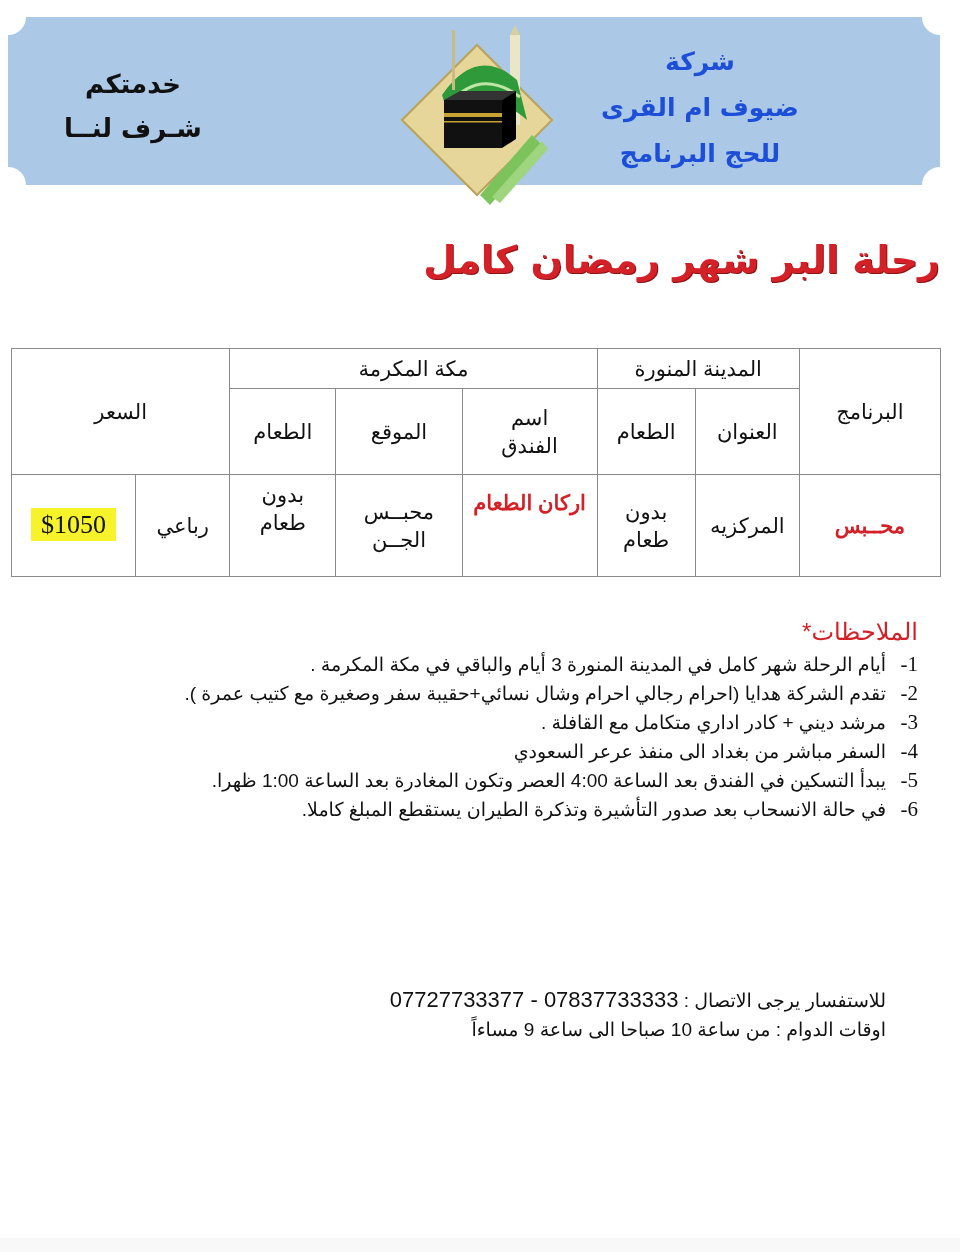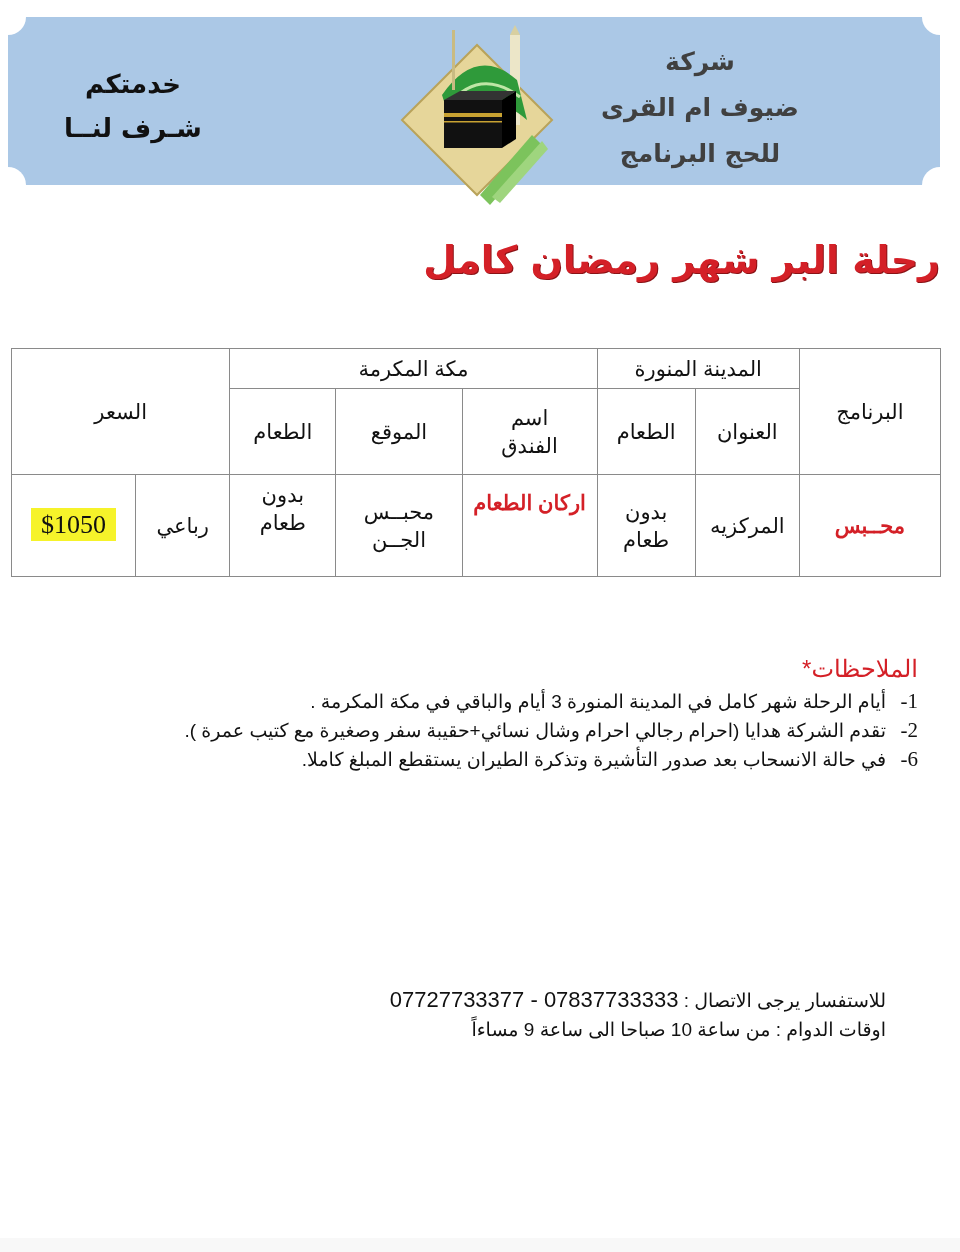--- a/index.html
+++ b/index.html
@@ -22,7 +22,7 @@
     .notch.br { right: -18px; bottom: -18px; }
     .company {
       position: absolute; right: 120px; top: 22px; width: 240px;
-      text-align: center; direction: rtl; color: #404040;
+      text-align: center; direction: rtl; color: #1d4ed8;
       font-family: "DejaVu Sans", sans-serif; font-weight: bold;
       font-size: 25px; line-height: 46px;
     }

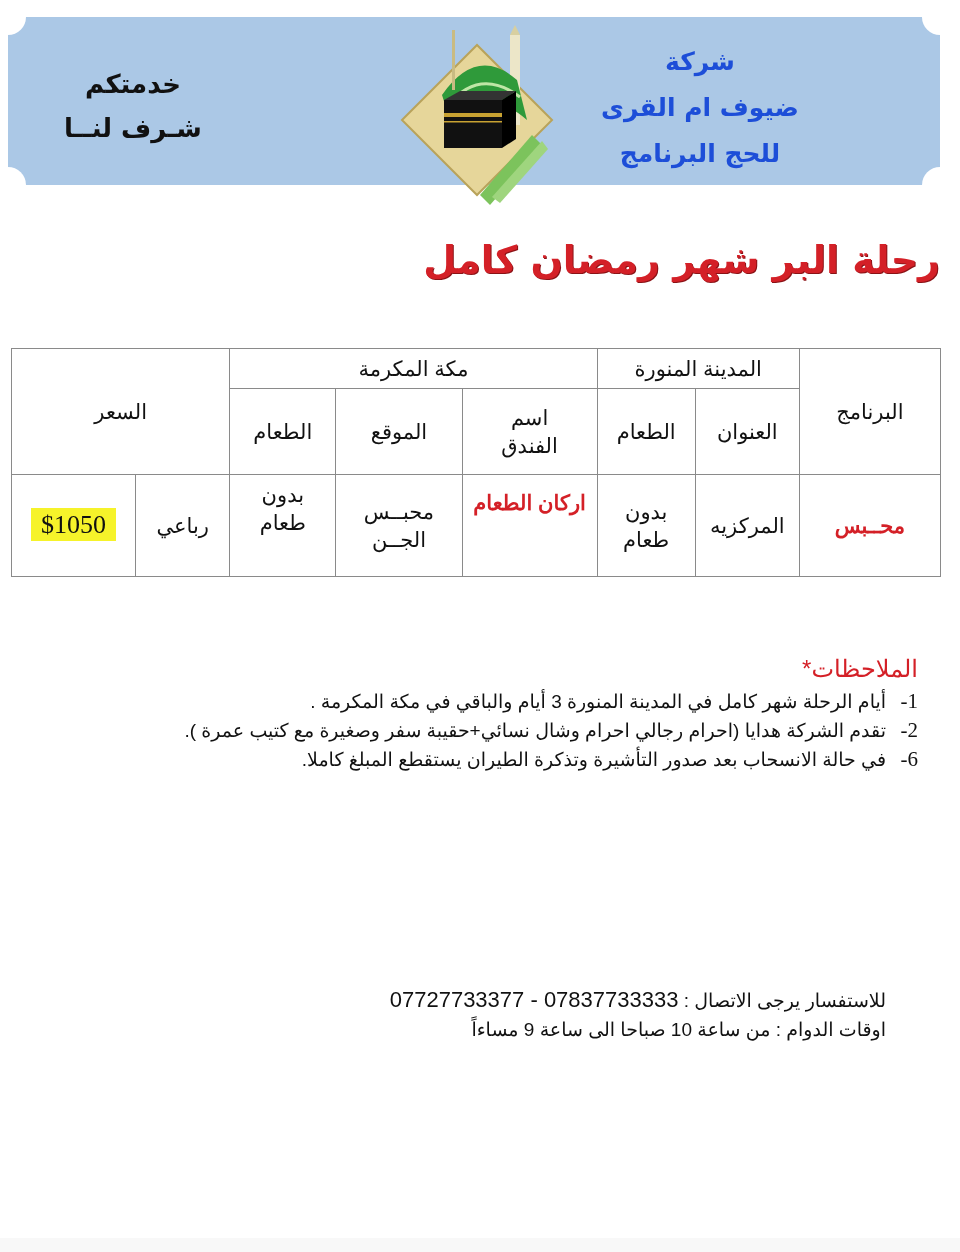--- a/index.html
+++ b/index.html
@@ -53,7 +53,7 @@
 
     .notes {
       position: absolute; right: 42px; top: 618px; width: 800px;
-      direction: rtl; font-family: "Liberation Sans", sans-serif; margin-top: 37px;
+      direction: rtl; font-family: "Liberation Sans", sans-serif;
     }
     .notes-title { color: #d42027; font-size: 24px; margin-bottom: 4px; }
     .notes ol { list-style: none; margin: 0; padding: 0; }

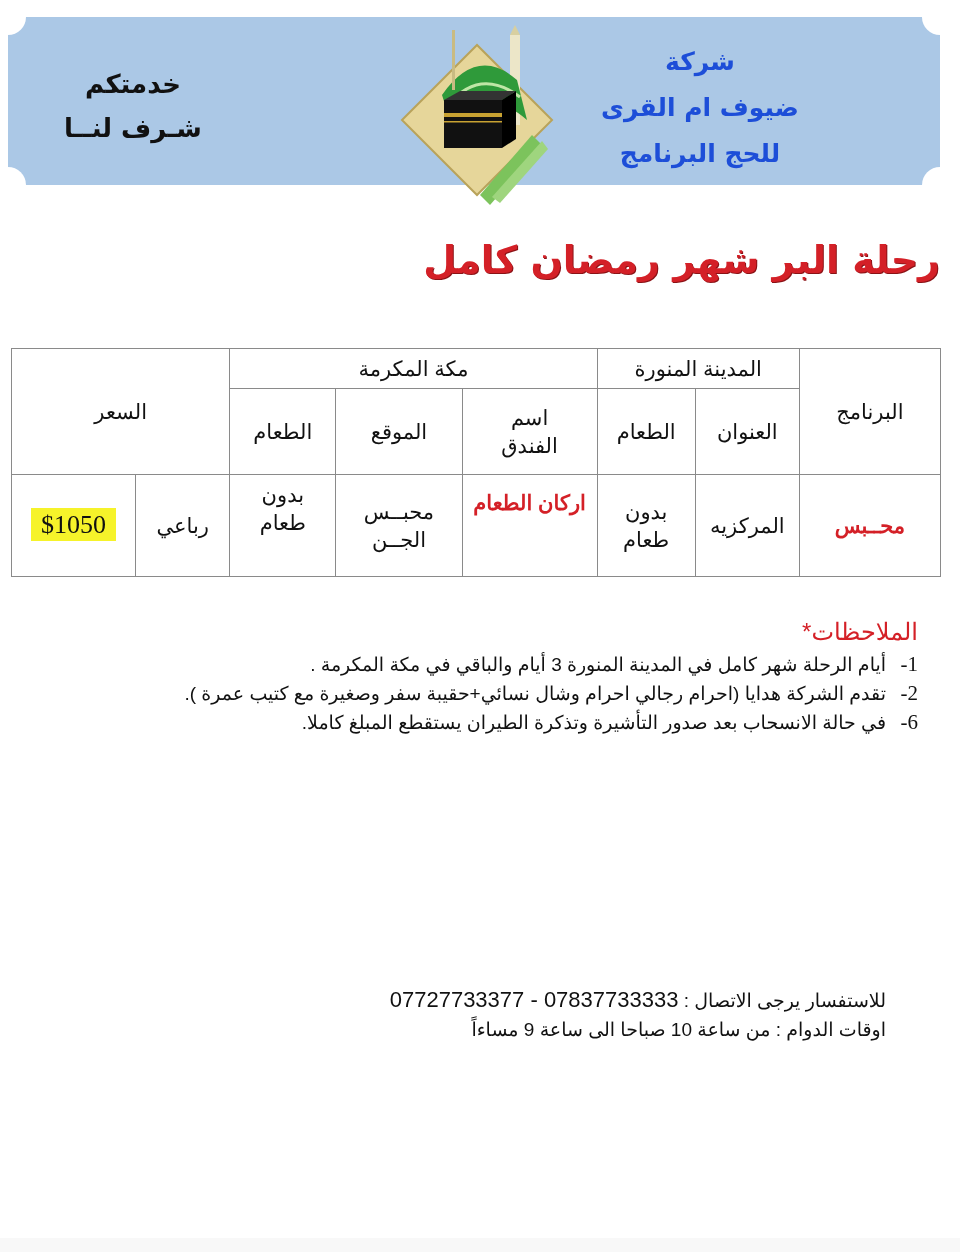--- a/index.html
+++ b/index.html
@@ -163,6 +163,7 @@
   <ol>
     <li><span class="num">1-</span><span>أيام الرحلة  شهر كامل في المدينة المنورة  3 أيام والباقي في مكة المكرمة .</span></li>
     <li><span class="num">2-</span><span>تقدم الشركة هدايا (احرام رجالي احرام وشال نسائي+حقيبة سفر وصغيرة مع كتيب عمرة ).</span></li>
+    <li><span class="num">3-</span><span>مرشد ديني + كادر اداري متكامل مع القافلة .</span></li>
     <li><span class="num">6-</span><span>في حالة الانسحاب بعد صدور التأشيرة وتذكرة الطيران يستقطع المبلغ كاملا.</span></li>
   </ol>
 </div>

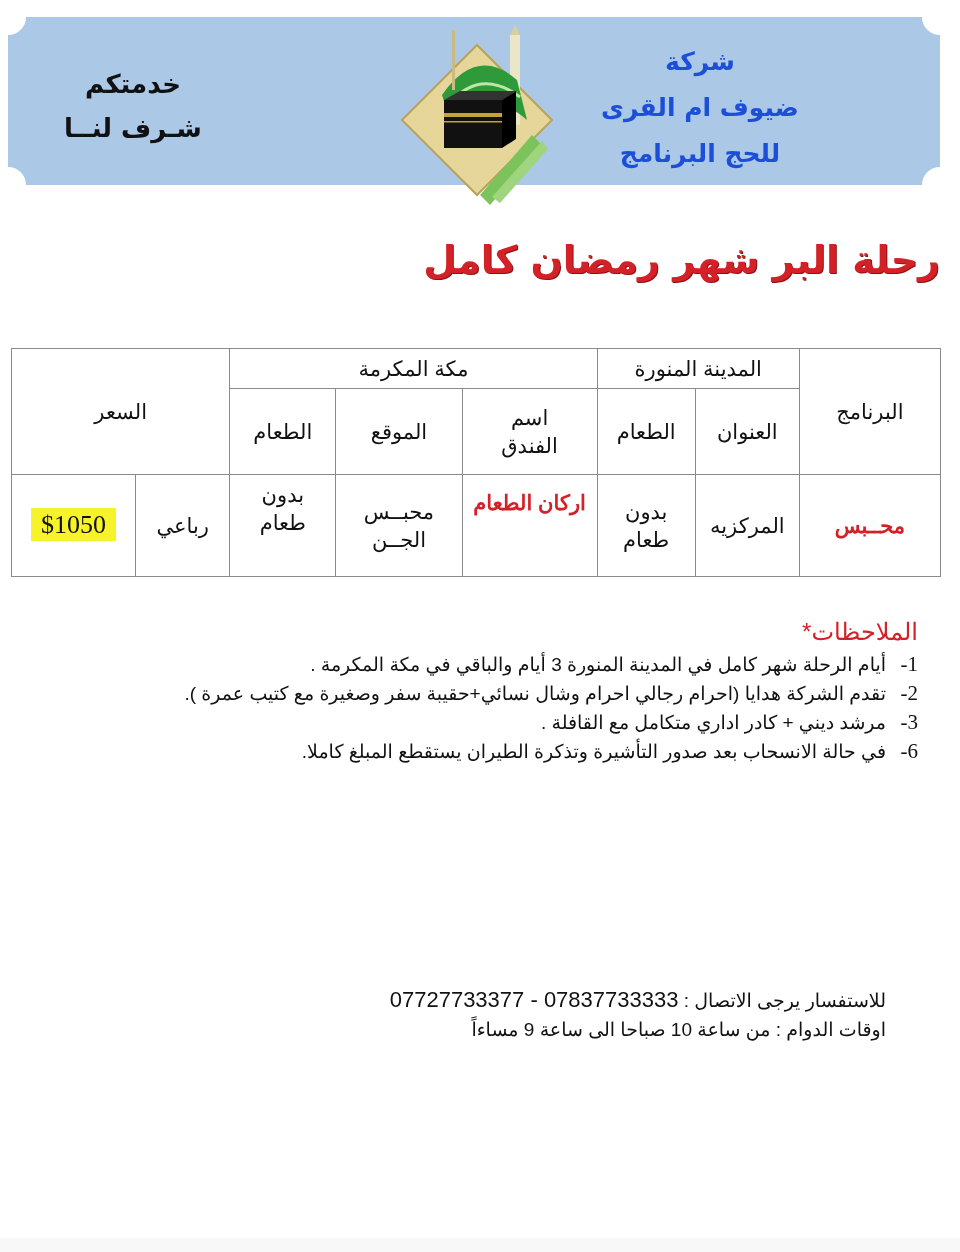--- a/index.html
+++ b/index.html
@@ -164,6 +164,7 @@
     <li><span class="num">1-</span><span>أيام الرحلة  شهر كامل في المدينة المنورة  3 أيام والباقي في مكة المكرمة .</span></li>
     <li><span class="num">2-</span><span>تقدم الشركة هدايا (احرام رجالي احرام وشال نسائي+حقيبة سفر وصغيرة مع كتيب عمرة ).</span></li>
     <li><span class="num">3-</span><span>مرشد ديني + كادر اداري متكامل مع القافلة .</span></li>
+    <li><span class="num">4-</span><span>السفر مباشر من بغداد الى منفذ عرعر السعودي</span></li>
     <li><span class="num">6-</span><span>في حالة الانسحاب بعد صدور التأشيرة وتذكرة الطيران يستقطع المبلغ كاملا.</span></li>
   </ol>
 </div>

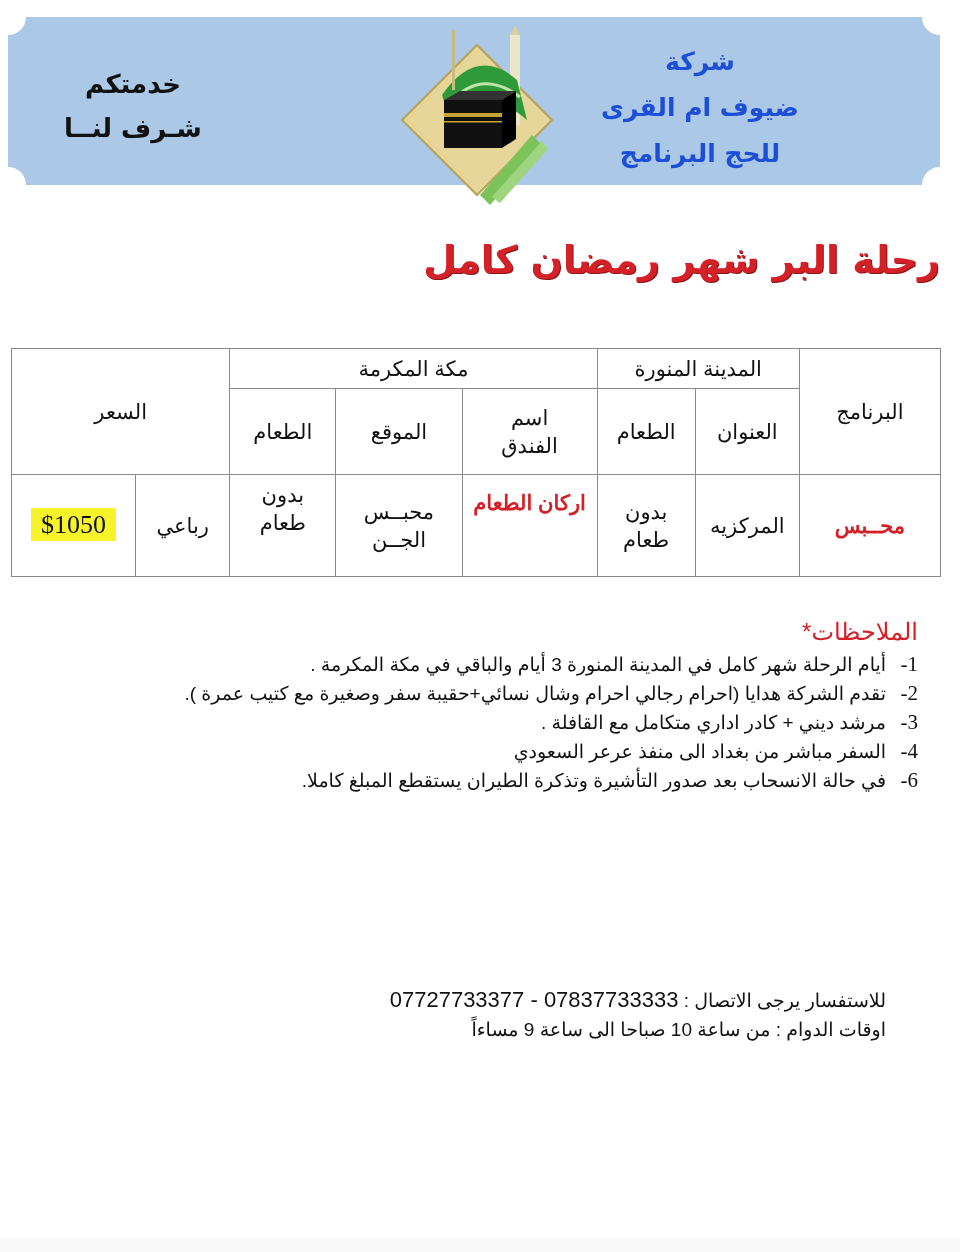--- a/index.html
+++ b/index.html
@@ -165,6 +165,7 @@
     <li><span class="num">2-</span><span>تقدم الشركة هدايا (احرام رجالي احرام وشال نسائي+حقيبة سفر وصغيرة مع كتيب عمرة ).</span></li>
     <li><span class="num">3-</span><span>مرشد ديني + كادر اداري متكامل مع القافلة .</span></li>
     <li><span class="num">4-</span><span>السفر مباشر من بغداد الى منفذ عرعر السعودي</span></li>
+    <li><span class="num">5-</span><span>يبدأ التسكين في الفندق بعد الساعة 4:00 العصر وتكون المغادرة بعد الساعة 1:00 ظهرا.</span></li>
     <li><span class="num">6-</span><span>في حالة الانسحاب بعد صدور التأشيرة وتذكرة الطيران يستقطع المبلغ كاملا.</span></li>
   </ol>
 </div>

